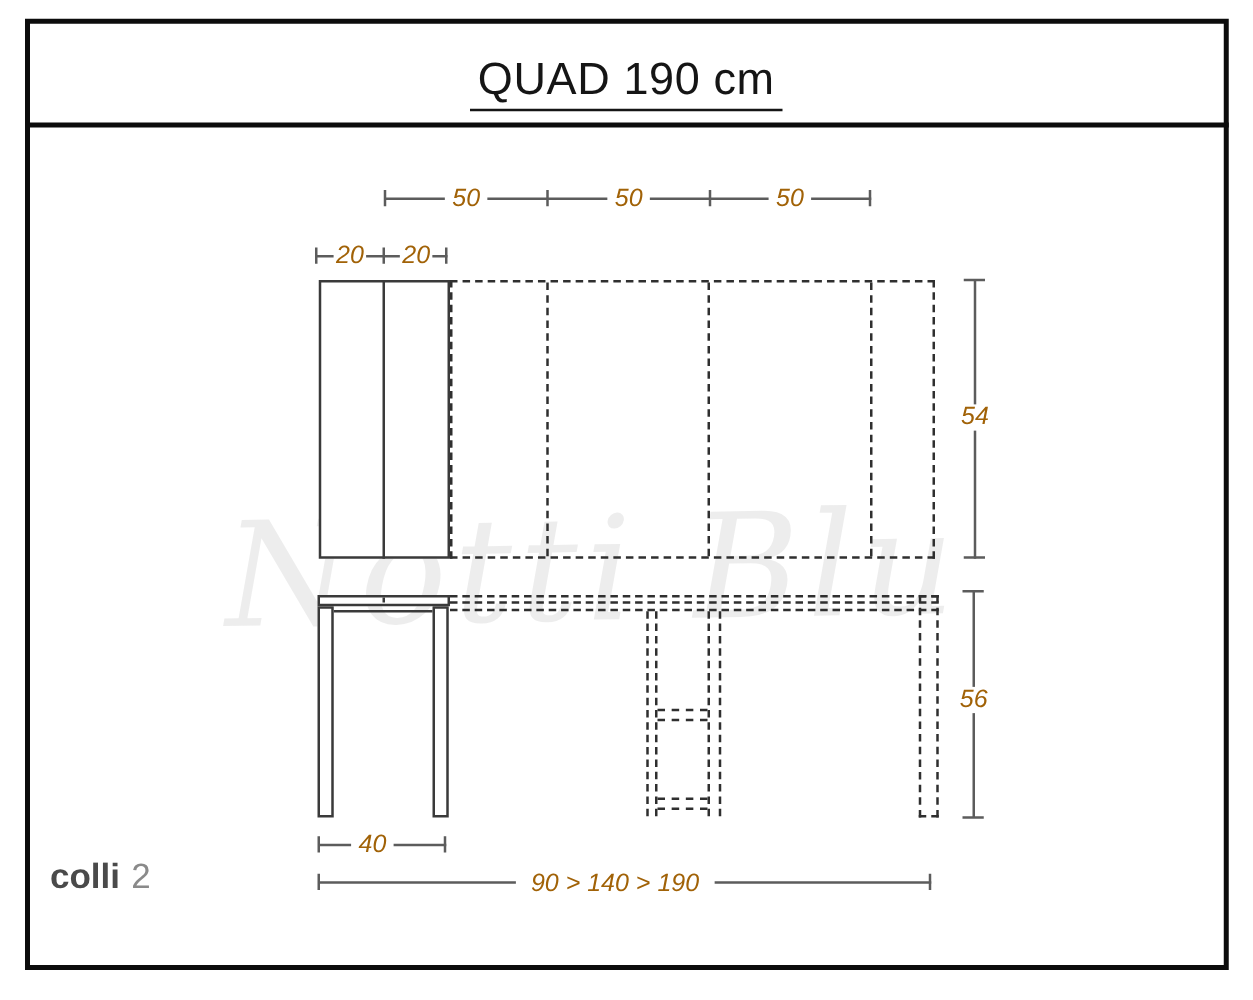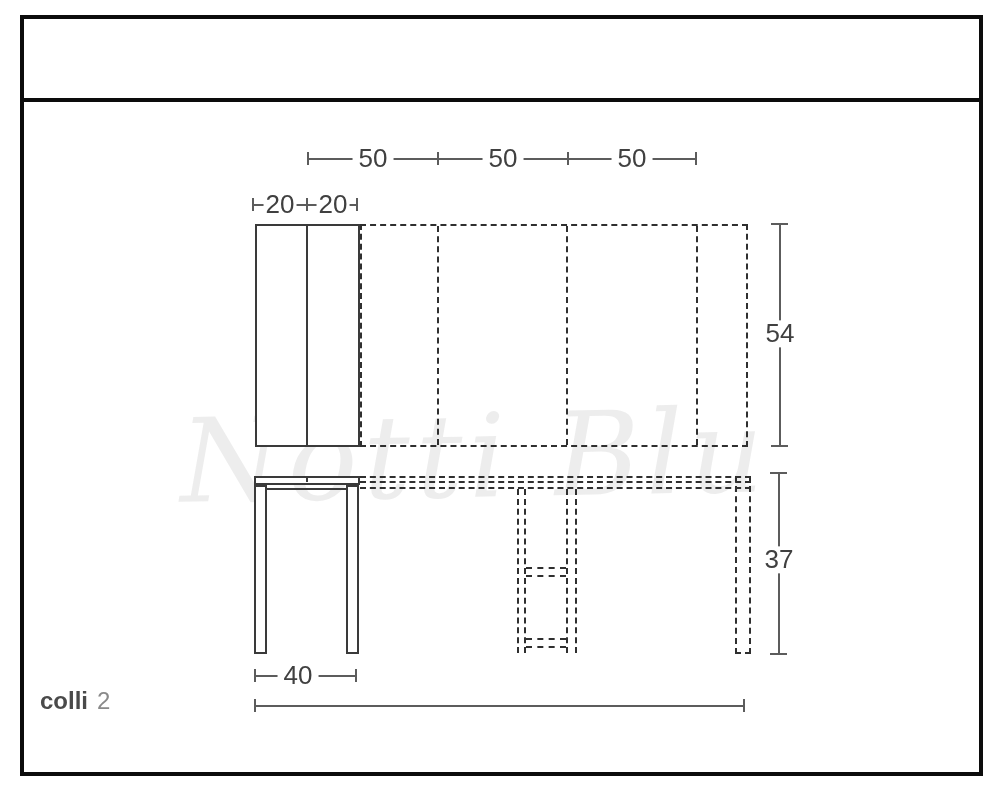--- a/index.html
+++ b/index.html
@@ -55,6 +55,9 @@
   <div class="watermark">Notti Blu</div>
 
   <div class="frame"></div>
+  <div class="title-wrap">
+    <span class="title">QUAD 190 cm</span>
+  </div>
   <div class="title-divider"></div>
 
   <div class="dim-h" style="left:308px;top:158px;width:389px;"></div>

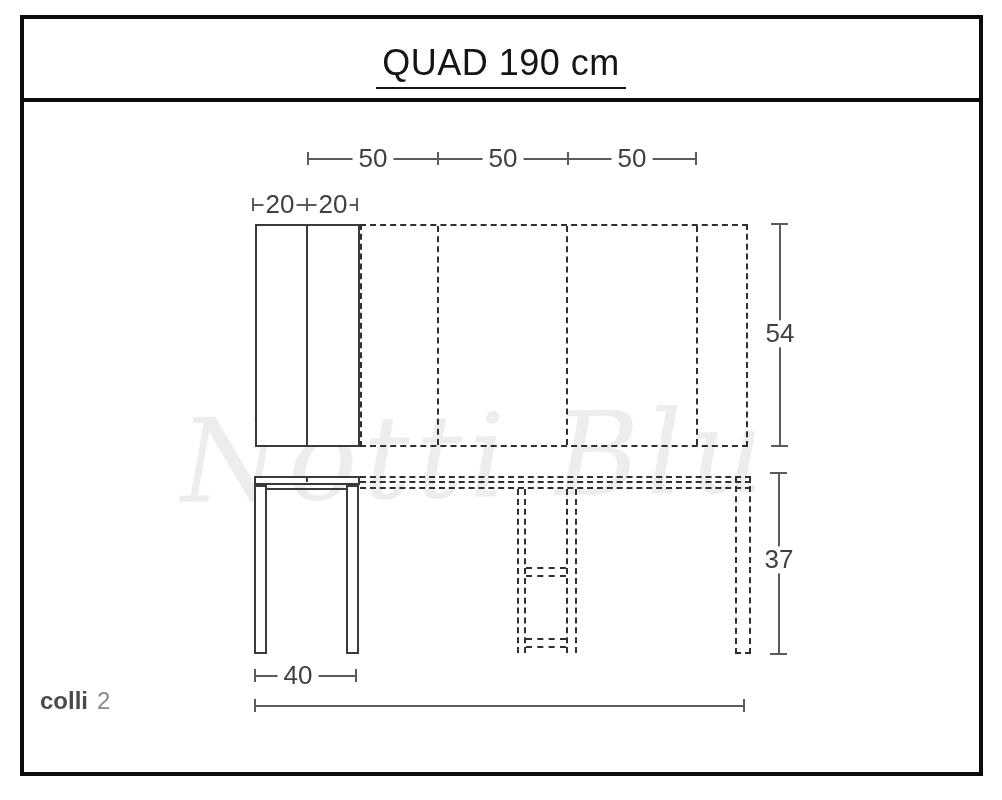--- a/index.html
+++ b/index.html
@@ -38,7 +38,7 @@
   .tick-h{position:absolute;width:17px;height:2px;background:#5c5c5c;z-index:1;}
   .dim-label{
     position:absolute;transform:translate(-50%,-50%);background:#fff;
-    font-size:26px;color:#404040;padding:0 6px;white-space:nowrap;z-index:3;line-height:1.05;
+    font-size:20px;color:#a16207;padding:0 6px;white-space:nowrap;z-index:3;line-height:1.05;font-style:italic;
   }
 
   

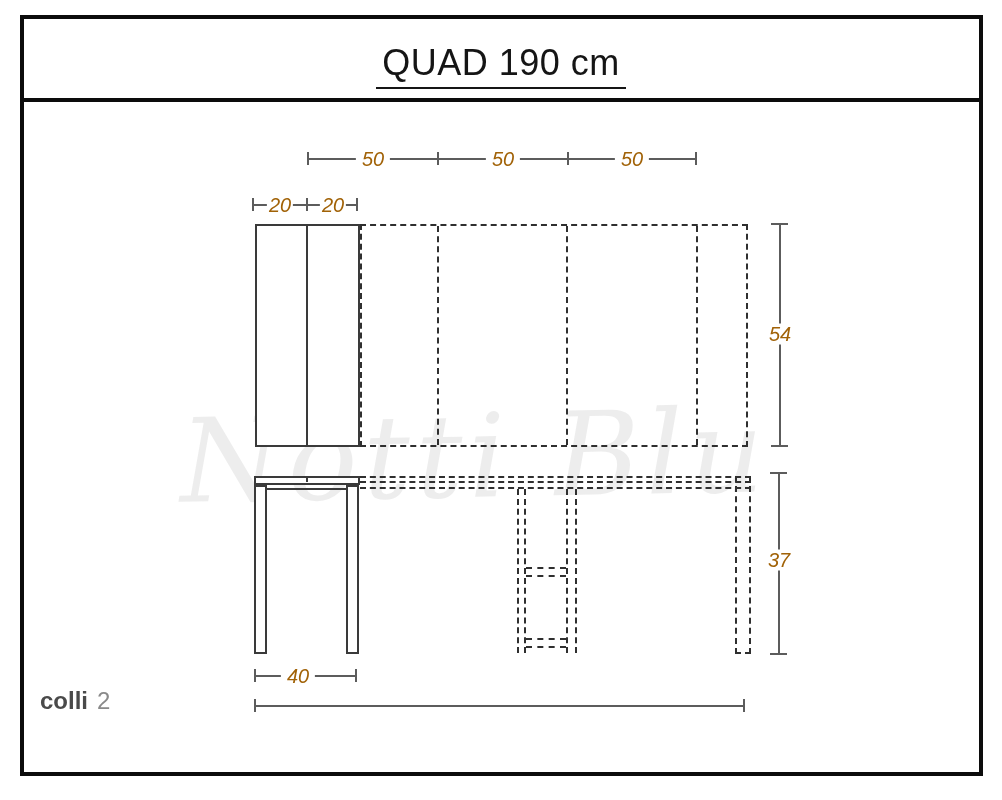--- a/index.html
+++ b/index.html
@@ -111,7 +111,7 @@
   <div class="dim-v" style="left:778px;top:473px;height:181px;"></div>
   <div class="tick-h" style="left:770px;top:472px;"></div>
   <div class="tick-h" style="left:770px;top:653px;"></div>
-  <div class="dim-label" style="left:779px;top:560px;">37</div>
+  <div class="dim-label" style="left:779px;top:560px;">56</div>
 
   <div class="dim-h" style="left:255px;top:675px;width:102px;"></div>
   <div class="tick-v" style="left:254px;top:669px;"></div>

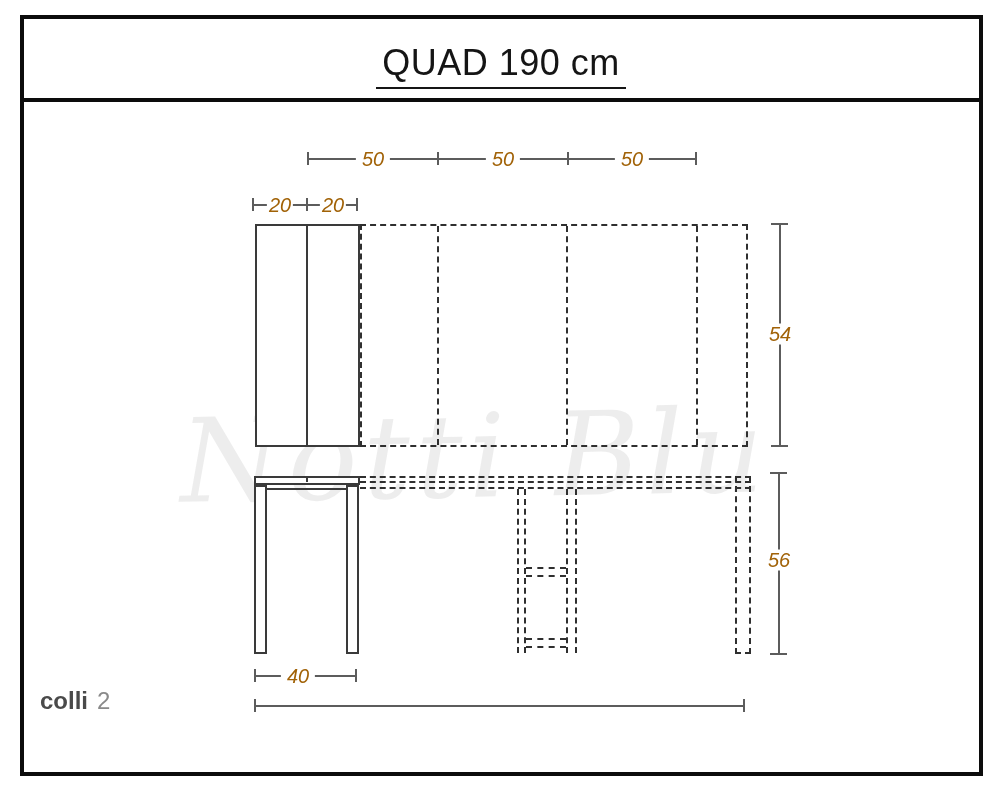--- a/index.html
+++ b/index.html
@@ -42,7 +42,7 @@
   }
 
   
-  .info{position:absolute;left:40px;top:688px;z-index:2;font-size:24px;line-height:25px;}
+  .info{position:absolute;left:40px;top:688px;z-index:2;font-size:28px;line-height:25px;}
   .info-row{white-space:nowrap;}
   .info-label{color:#4a4a4a;font-weight:bold;}
   .info-value{color:#8a8a8a;margin-left:9px;}

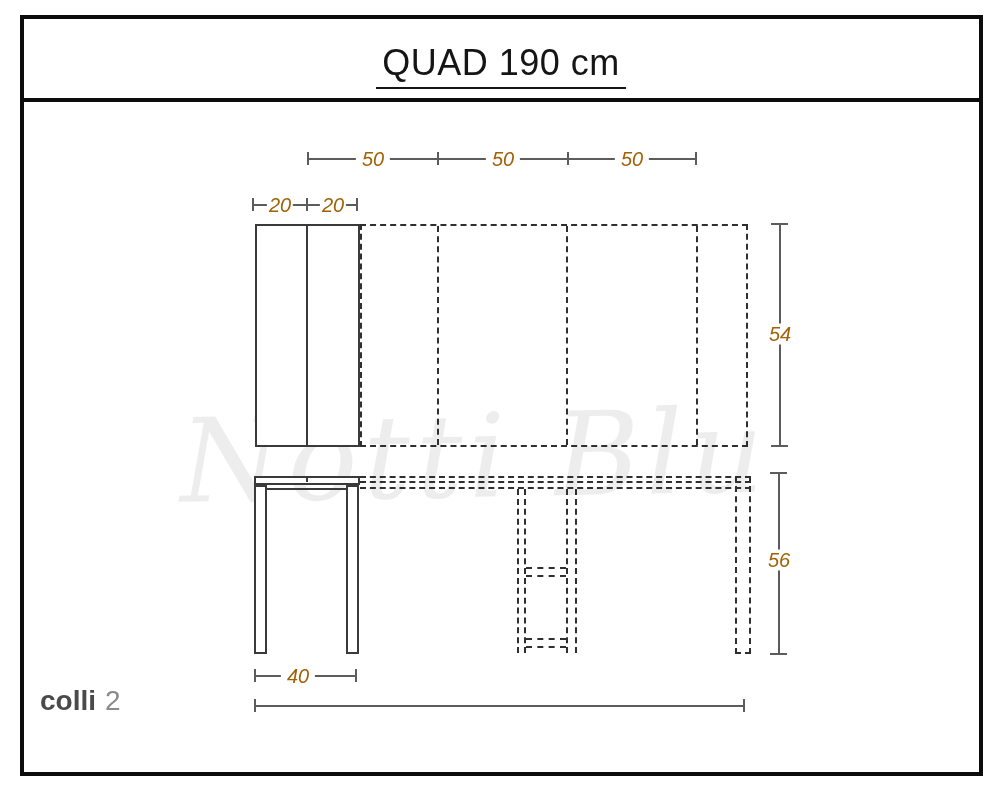--- a/index.html
+++ b/index.html
@@ -121,6 +121,7 @@
   <div class="dim-h" style="left:255px;top:705px;width:490px;"></div>
   <div class="tick-v" style="left:254px;top:699px;"></div>
   <div class="tick-v" style="left:743px;top:699px;"></div>
+  <div class="dim-label" style="left:492px;top:707px;padding:0 12px;">90 &gt; 140 &gt; 190</div>
 
   <div class="info">
     <div class="info-row">

